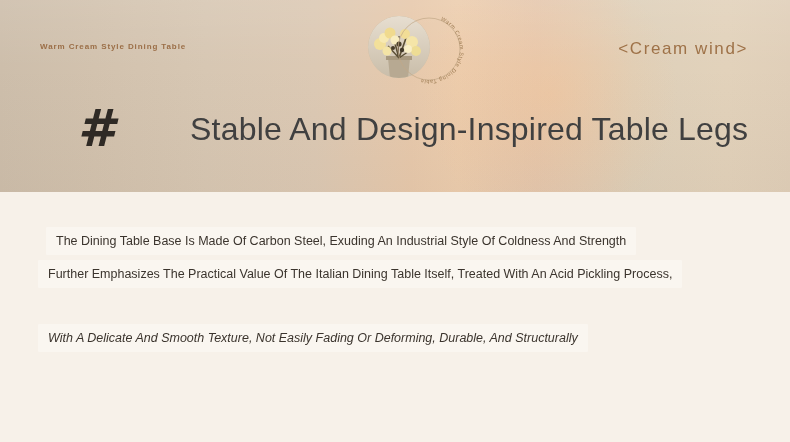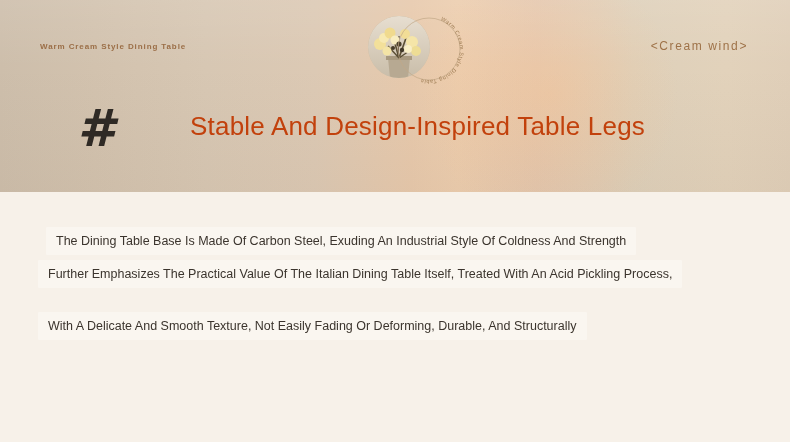--- a/index.html
+++ b/index.html
@@ -75,7 +75,7 @@
     position: absolute;
     right: 42px;
     top: 39px;
-    font-size: 12px;
+    font-size: 17px;
     letter-spacing: 1.6px;
     color: #9e7248;
     white-space: nowrap;

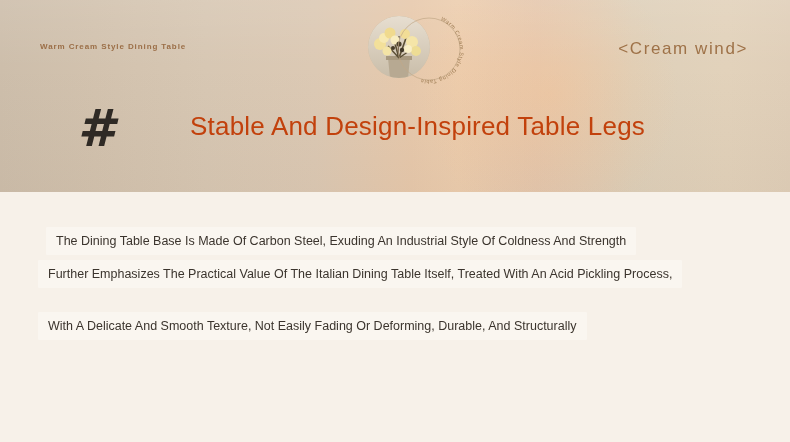--- a/index.html
+++ b/index.html
@@ -128,9 +128,9 @@
     position: absolute;
     left: 190px;
     top: 111px;
-    font-size: 26px;
+    font-size: 32px;
     letter-spacing: 0.2px;
-    color: #c2410c;
+    color: #404040;
     white-space: nowrap;
   }
 

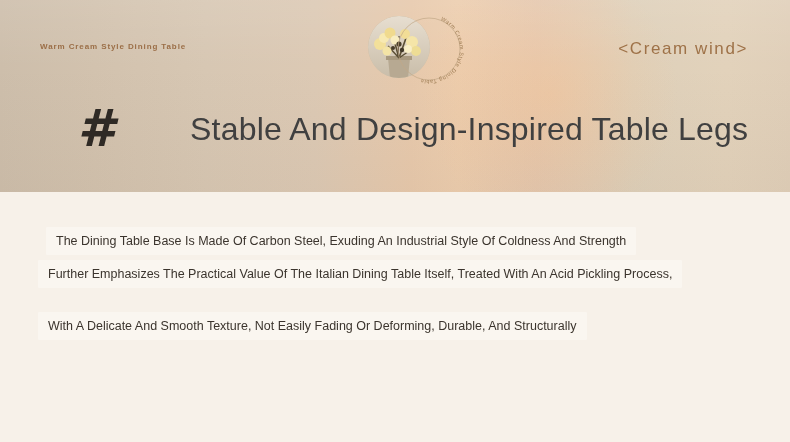--- a/index.html
+++ b/index.html
@@ -154,7 +154,7 @@
   }
   .body-line.l0 { left: 46px;  top: 35px;  }
   .body-line.l1 { left: 38px;  top: 68px;  }
-  .body-line.l2 { left: 38px;  top: 120px; }
+  .body-line.l2 { left: 38px;  top: 132px; font-style: italic; }
   .body-line.l3 { left: 46px;  top: 180px; }
 </style>
 </head>

